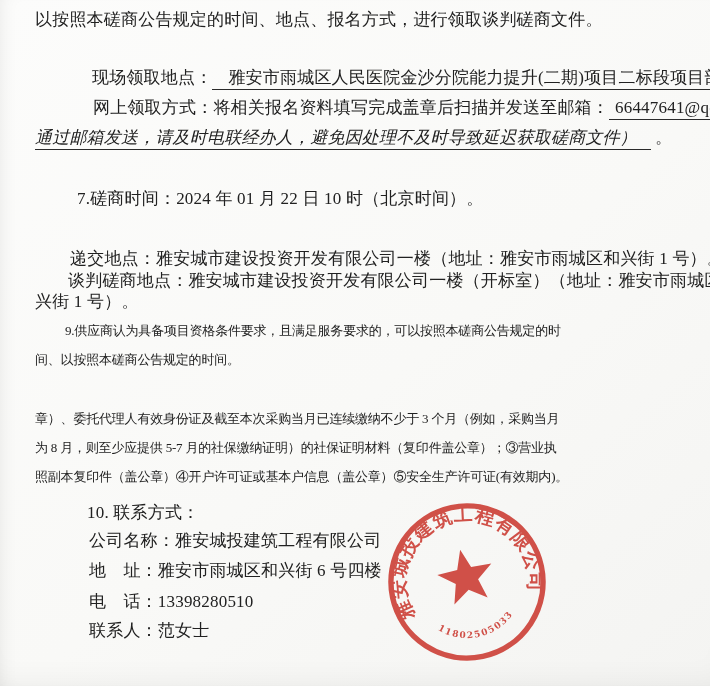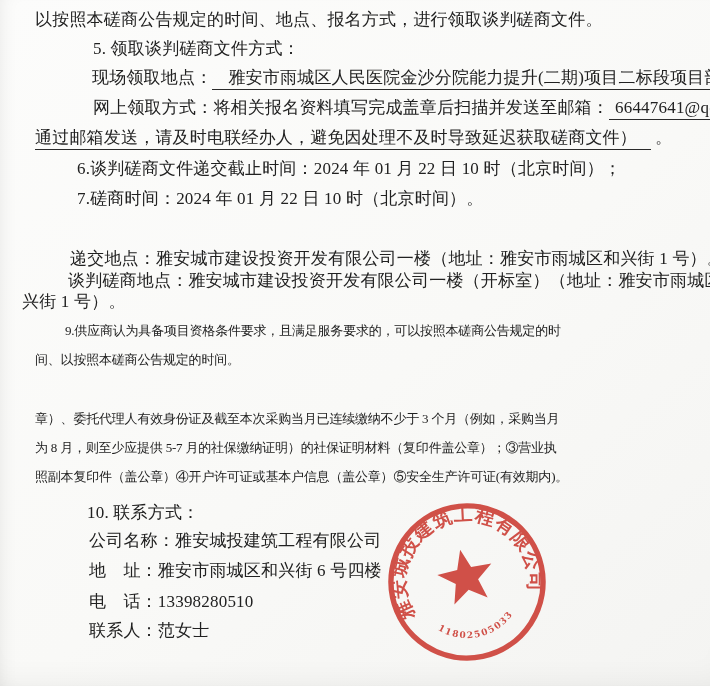--- a/index.html
+++ b/index.html
@@ -54,7 +54,6 @@
 
   <div class="line" style="left:35px;top:9px">以按照本磋商公告规定的时间、地点、报名方式，进行领取谈判磋商文件。</div>
 
-  <div class="line" style="left:93px;top:38px">5. 领取谈判磋商文件方式：</div>
 
   <div class="line" style="left:92px;top:67px">
     <span>现场领取地点：</span><span class="u u-lead u-tail-sm"><span>雅安市雨城区人民医院金沙分院能力提升(二期)项目二标段项目部</span></span>

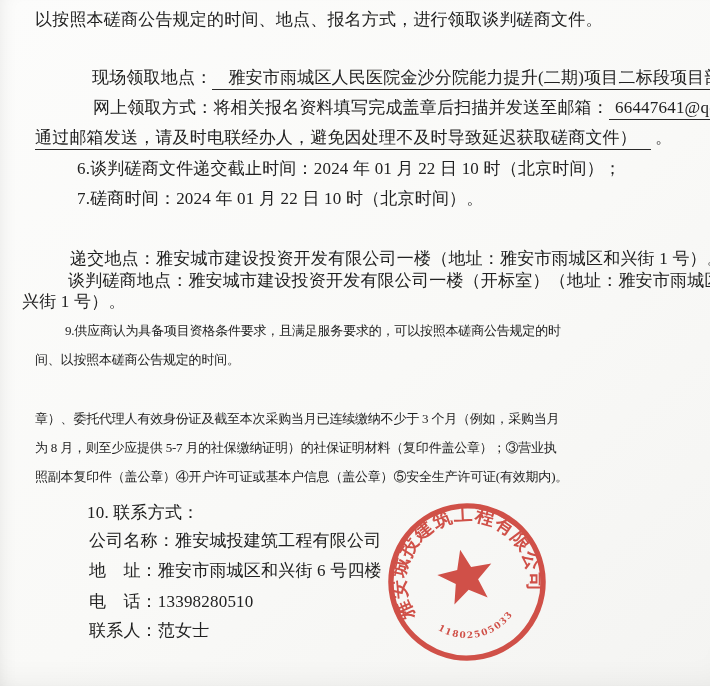--- a/index.html
+++ b/index.html
@@ -26,7 +26,7 @@
   }
   .u-lead{padding-left:16px;}
   .u-lead-sm{padding-left:6px;}
-  .u-tail{padding-right:14px;}
+  .u-tail{padding-right:14px;font-style:italic;}
   .u-tail-sm{padding-right:6px;}
   .sep-sm{margin-left:4px;}
   .seal{

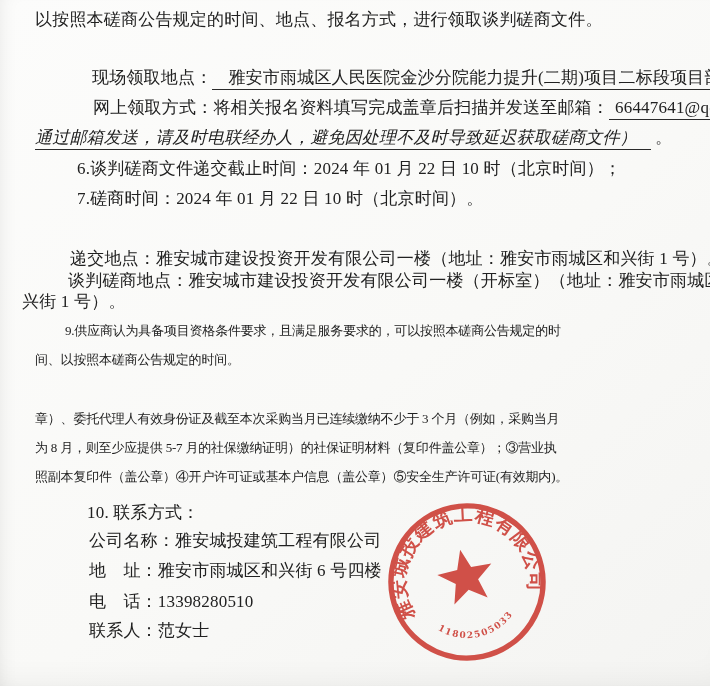--- a/index.html
+++ b/index.html
@@ -67,7 +67,6 @@
     <span class="u u-tail">通过邮箱发送，请及时电联经办人，避免因处理不及时导致延迟获取磋商文件）</span><span class="sep-sm">。</span>
   </div>
 
-  <div class="line" style="left:77px;top:158px">6.谈判磋商文件递交截止时间：2024 年 01 月 22 日 10 时（北京时间）；</div>
   <div class="line" style="left:77px;top:188px">7.磋商时间：2024 年 01 月 22 日 10 时（北京时间）。</div>
   <div class="line" style="left:70px;top:248px">递交地点：雅安城市建设投资开发有限公司一楼（地址：雅安市雨城区和兴街 1 号）。</div>
   <div class="line" style="left:68px;top:270px">谈判磋商地点：雅安城市建设投资开发有限公司一楼（开标室）（地址：雅安市雨城区和</div>

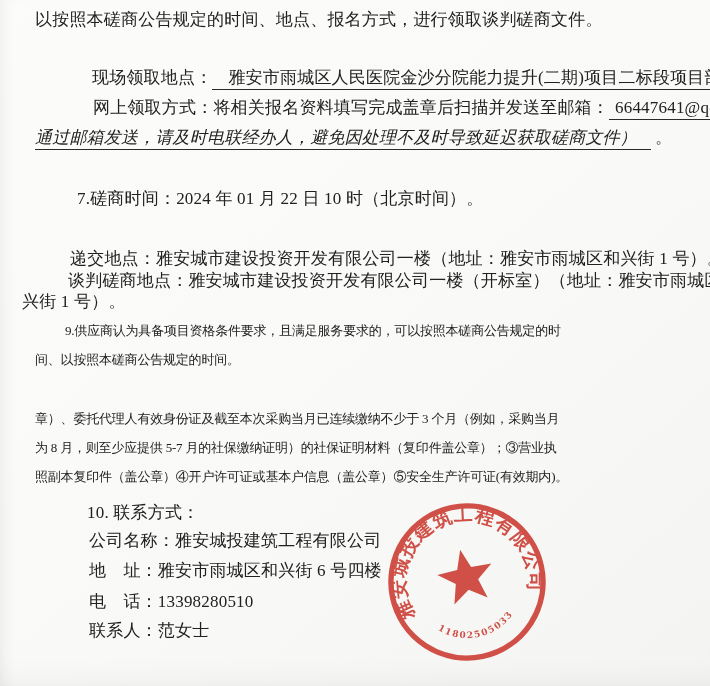--- a/index.html
+++ b/index.html
@@ -70,7 +70,7 @@
   <div class="line" style="left:77px;top:188px">7.磋商时间：2024 年 01 月 22 日 10 时（北京时间）。</div>
   <div class="line" style="left:70px;top:248px">递交地点：雅安城市建设投资开发有限公司一楼（地址：雅安市雨城区和兴街 1 号）。</div>
   <div class="line" style="left:68px;top:270px">谈判磋商地点：雅安城市建设投资开发有限公司一楼（开标室）（地址：雅安市雨城区和</div>
-  <div class="line" style="left:22px;top:291px">兴街 1 号）。</div>
+  <div class="line" style="left:35px;top:291px">兴街 1 号）。</div>
 
   <div class="line fs-s" style="left:65px;top:323px">9.供应商认为具备项目资格条件要求，且满足服务要求的，可以按照本磋商公告规定的时</div>
   <div class="line fs-s" style="left:35px;top:352px">间、以按照本磋商公告规定的时间。</div>

